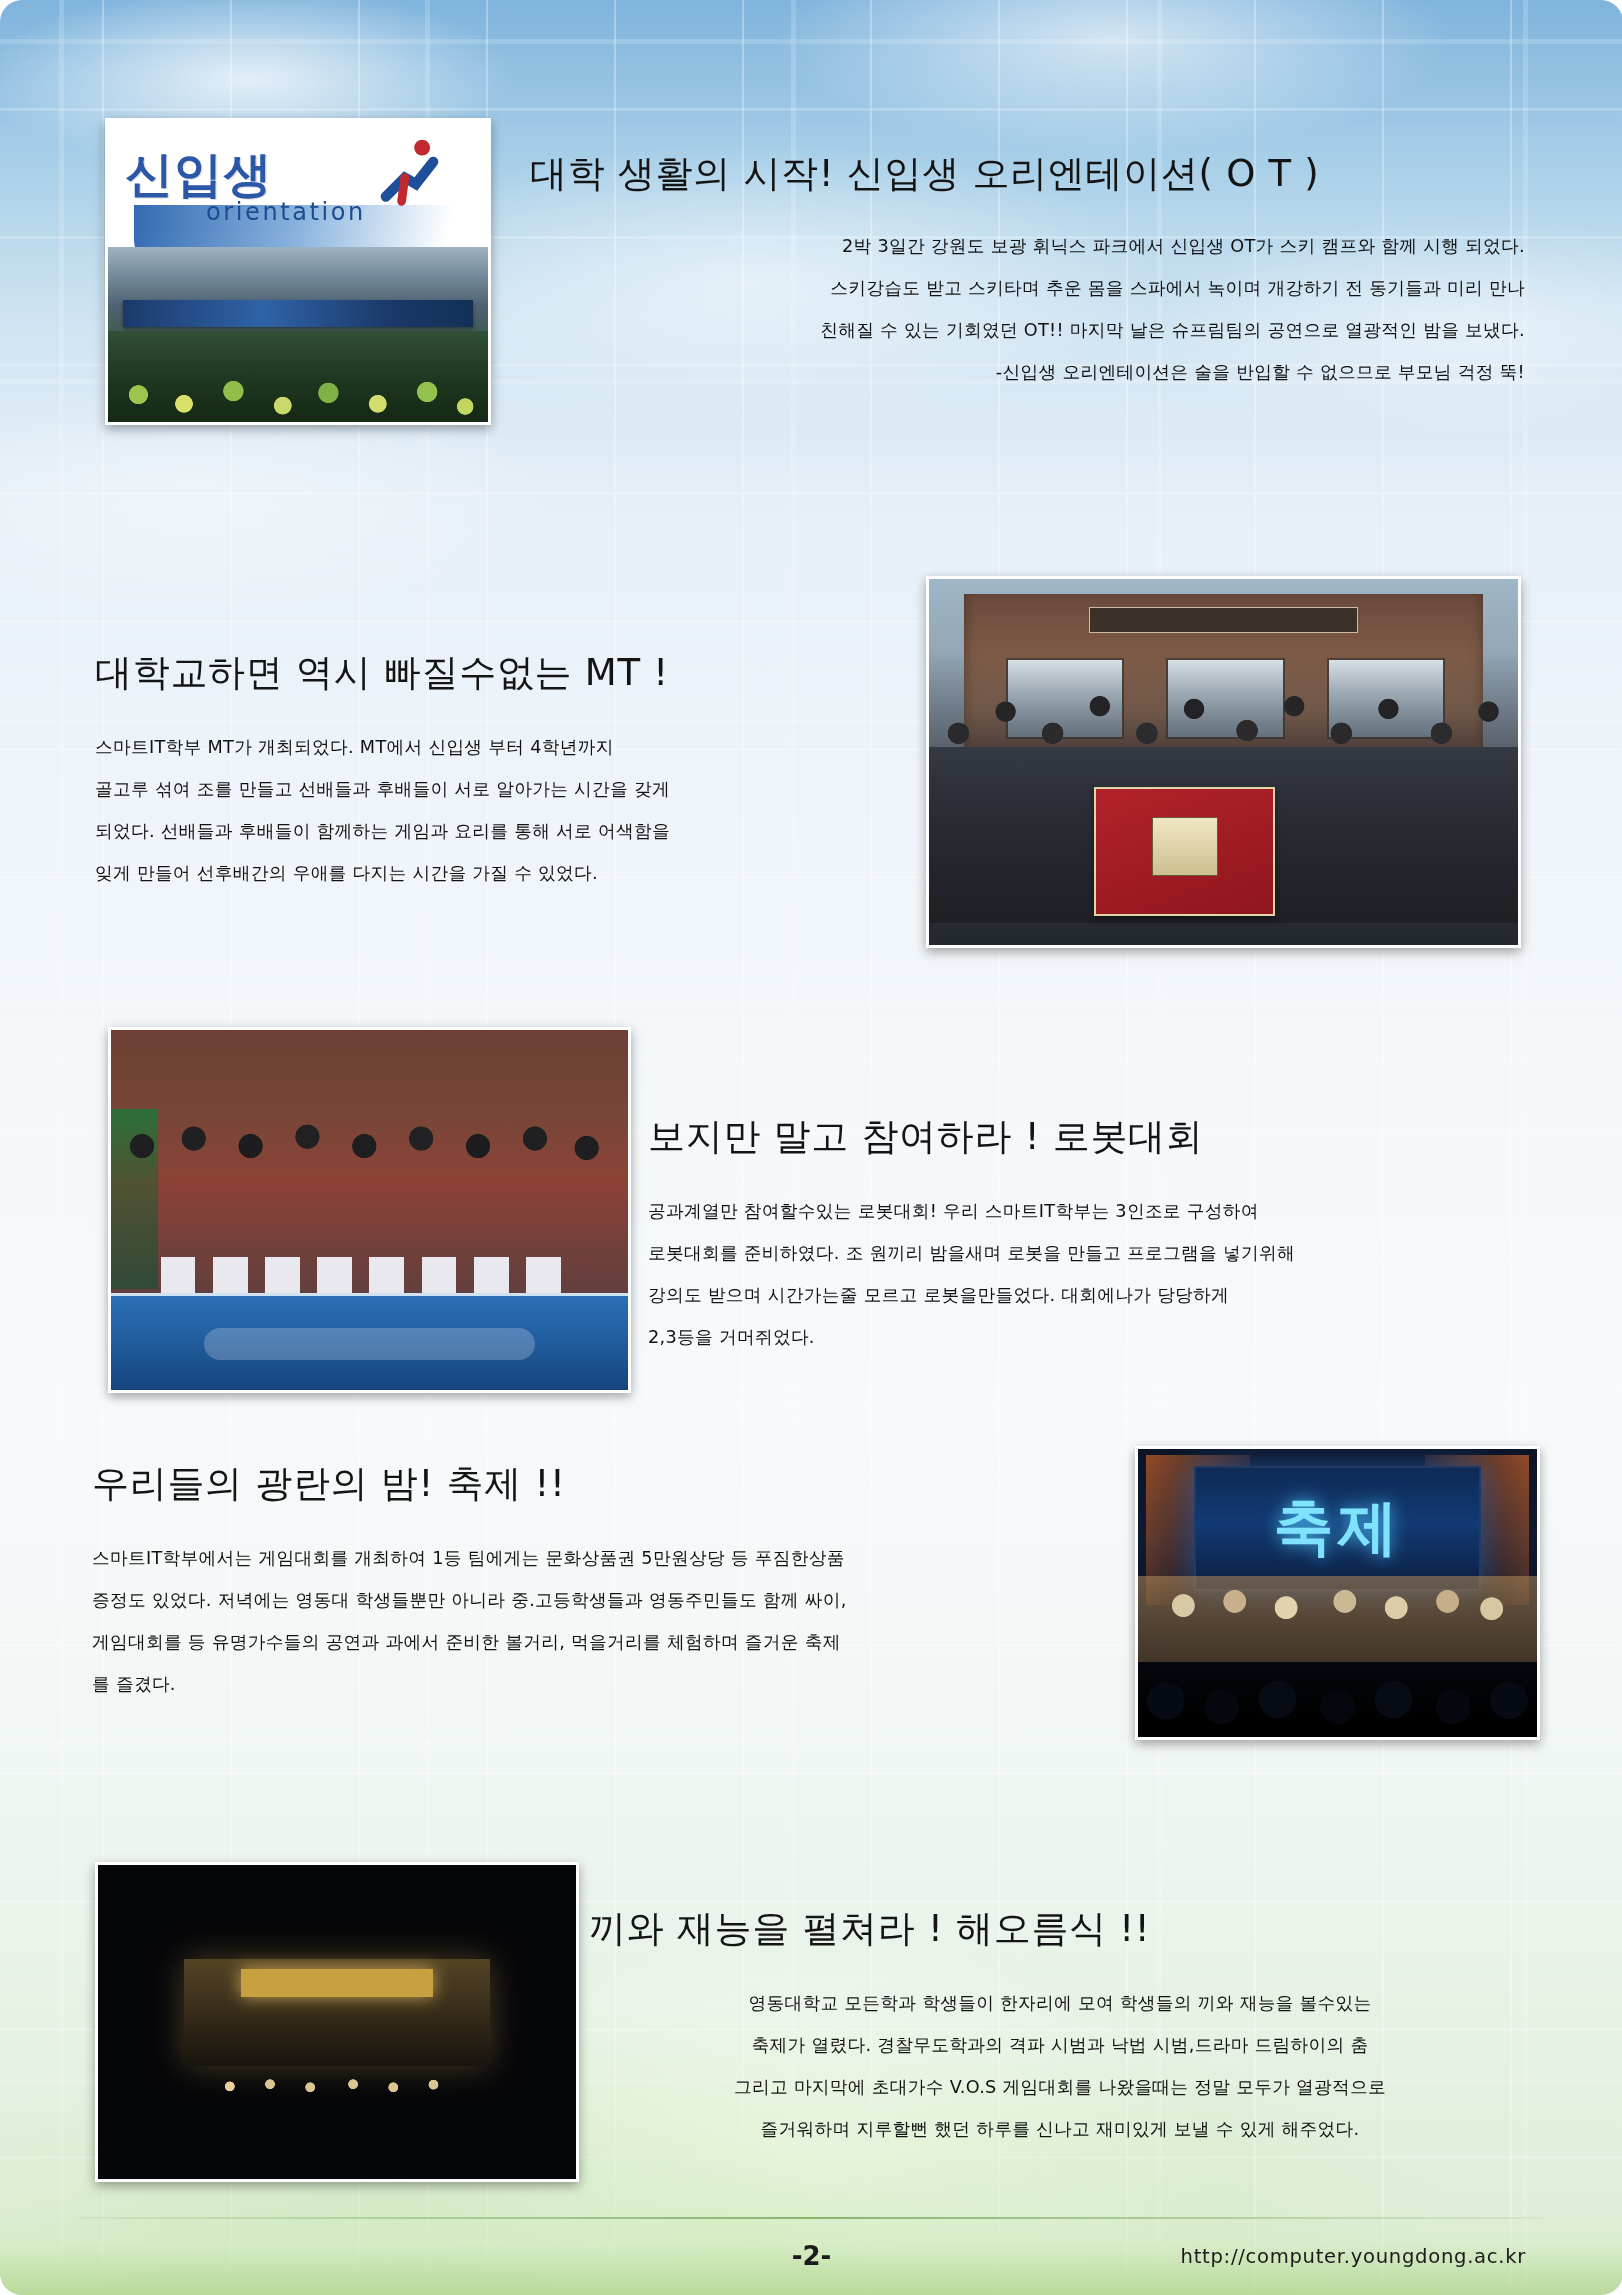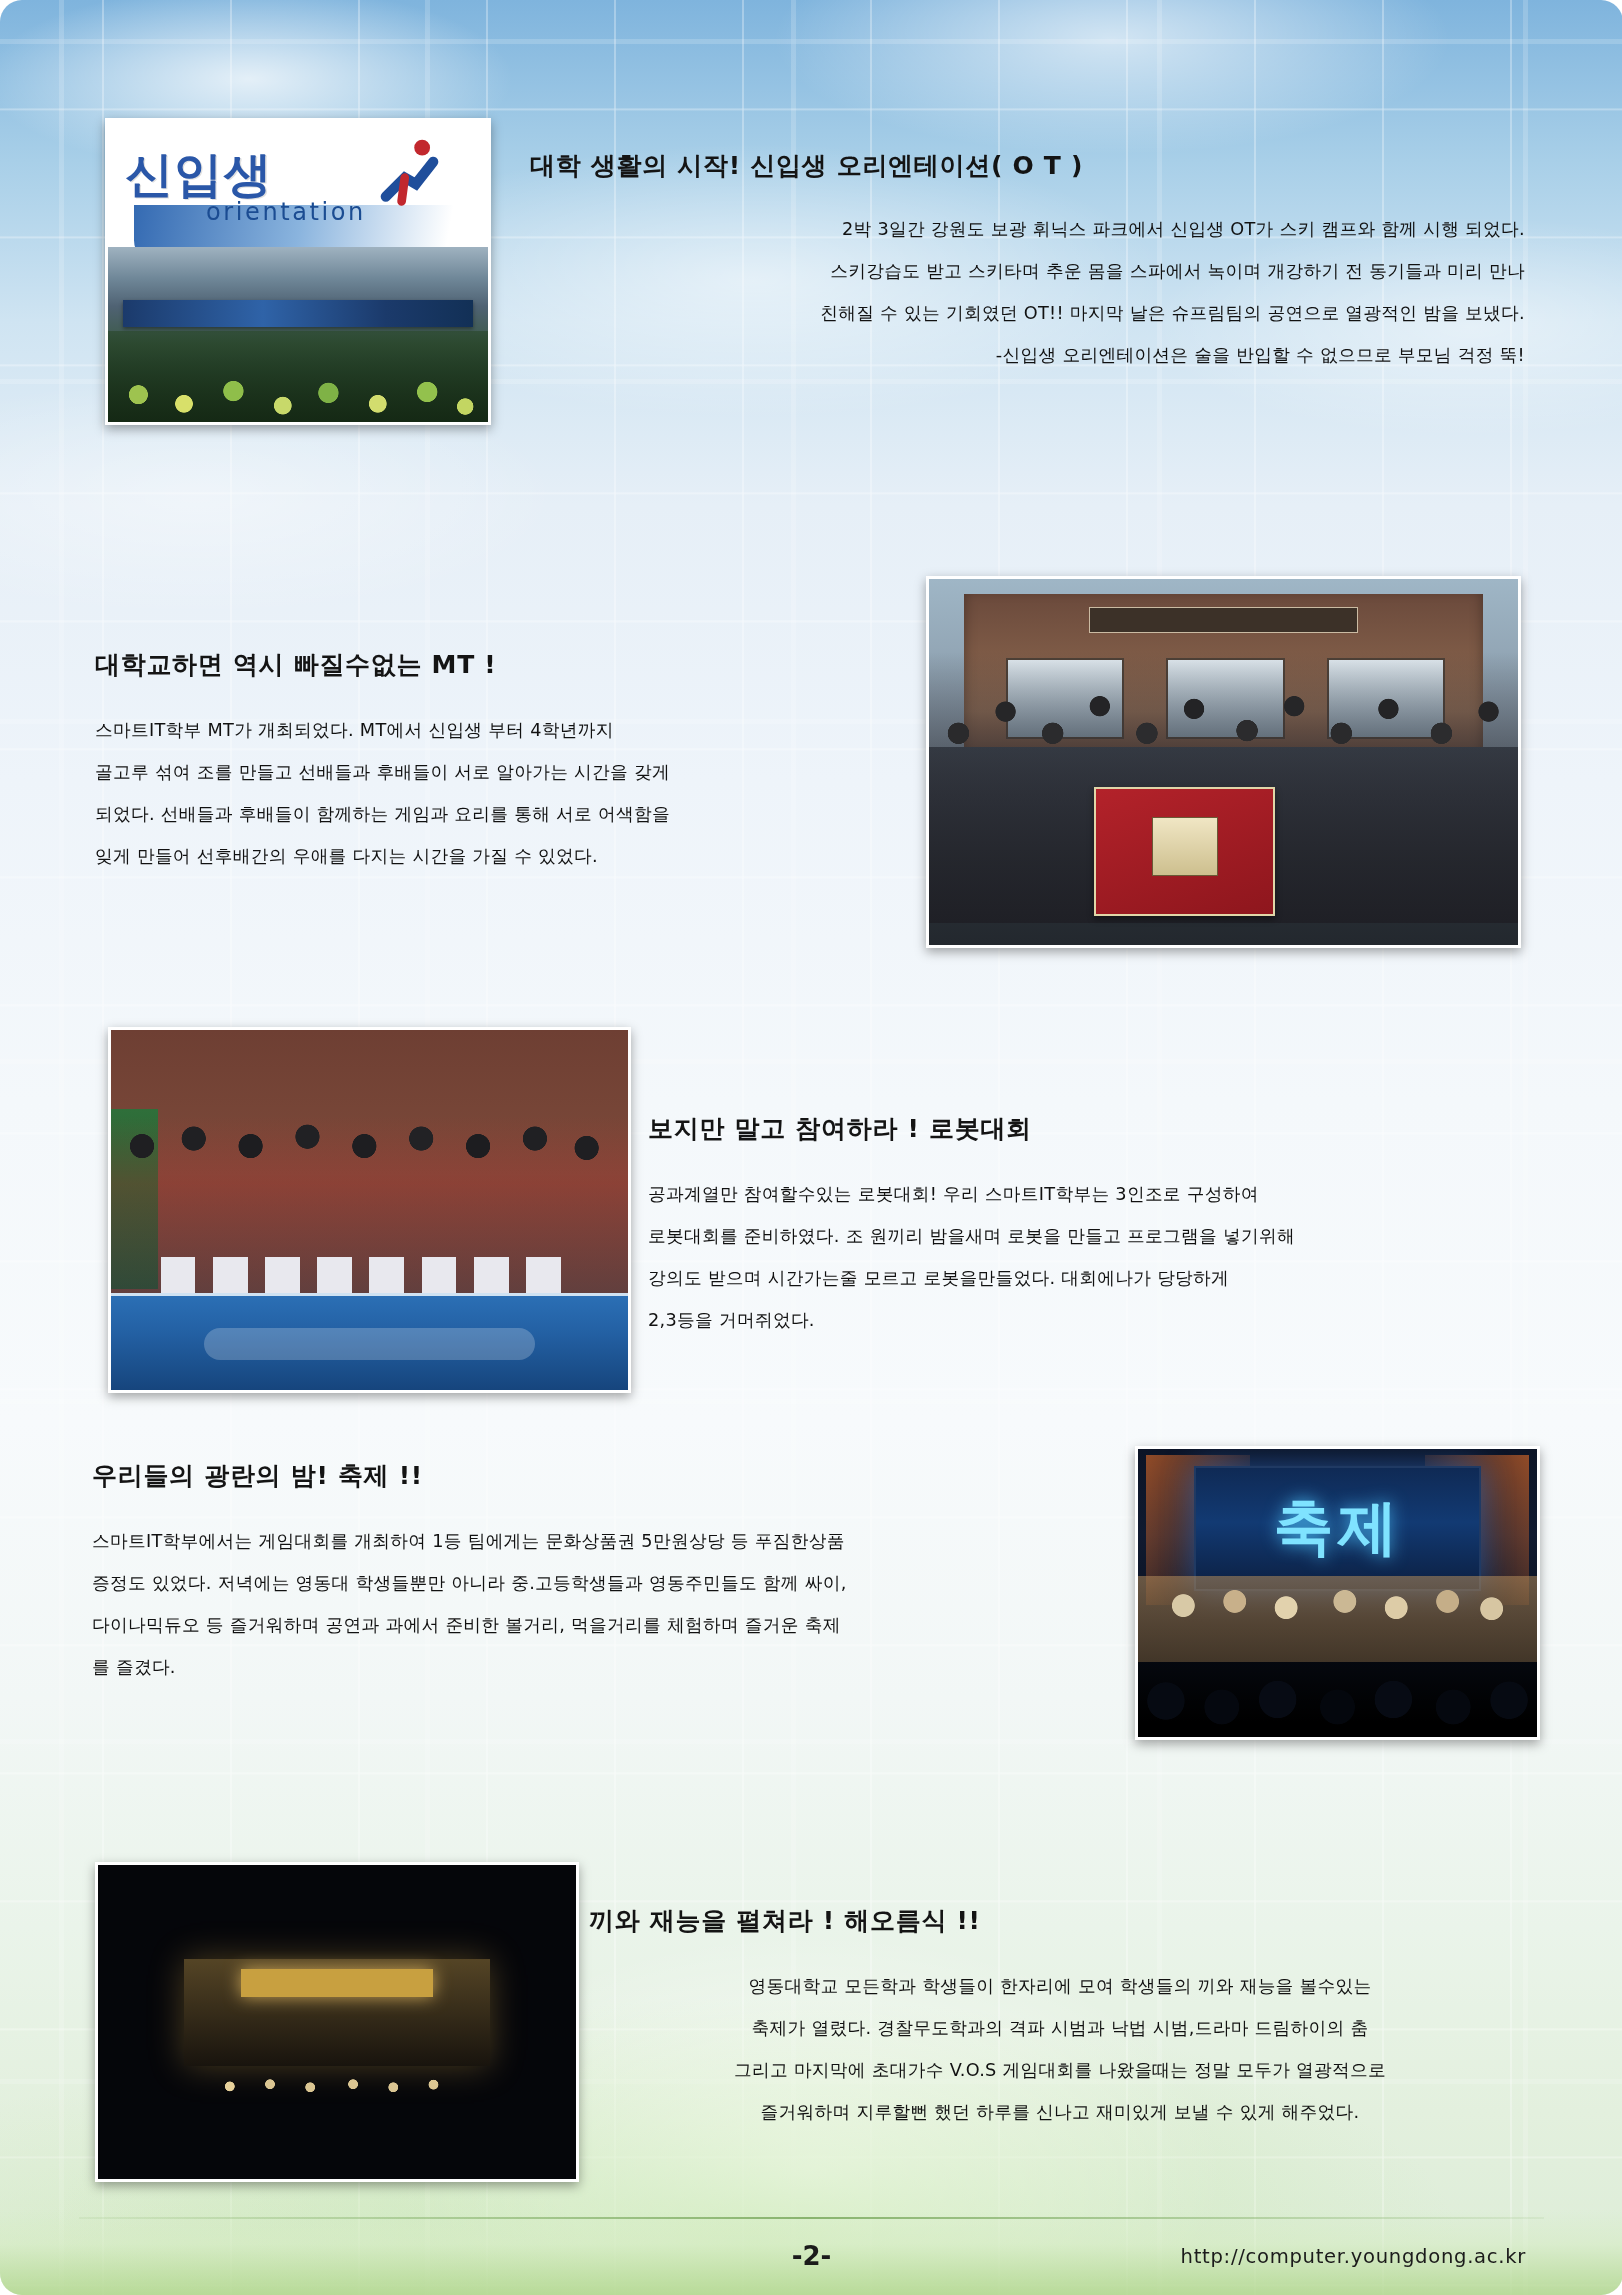--- a/index.html
+++ b/index.html
@@ -88,8 +88,8 @@
 
   .heading {
     font-family: "DejaVu Sans", "Liberation Sans", sans-serif;
-    font-weight: bold;
-    font-size: 25px;
+    font-weight: normal;
+    font-size: 37px;
     color: #141414;
     letter-spacing: 0.7px;
     white-space: nowrap;

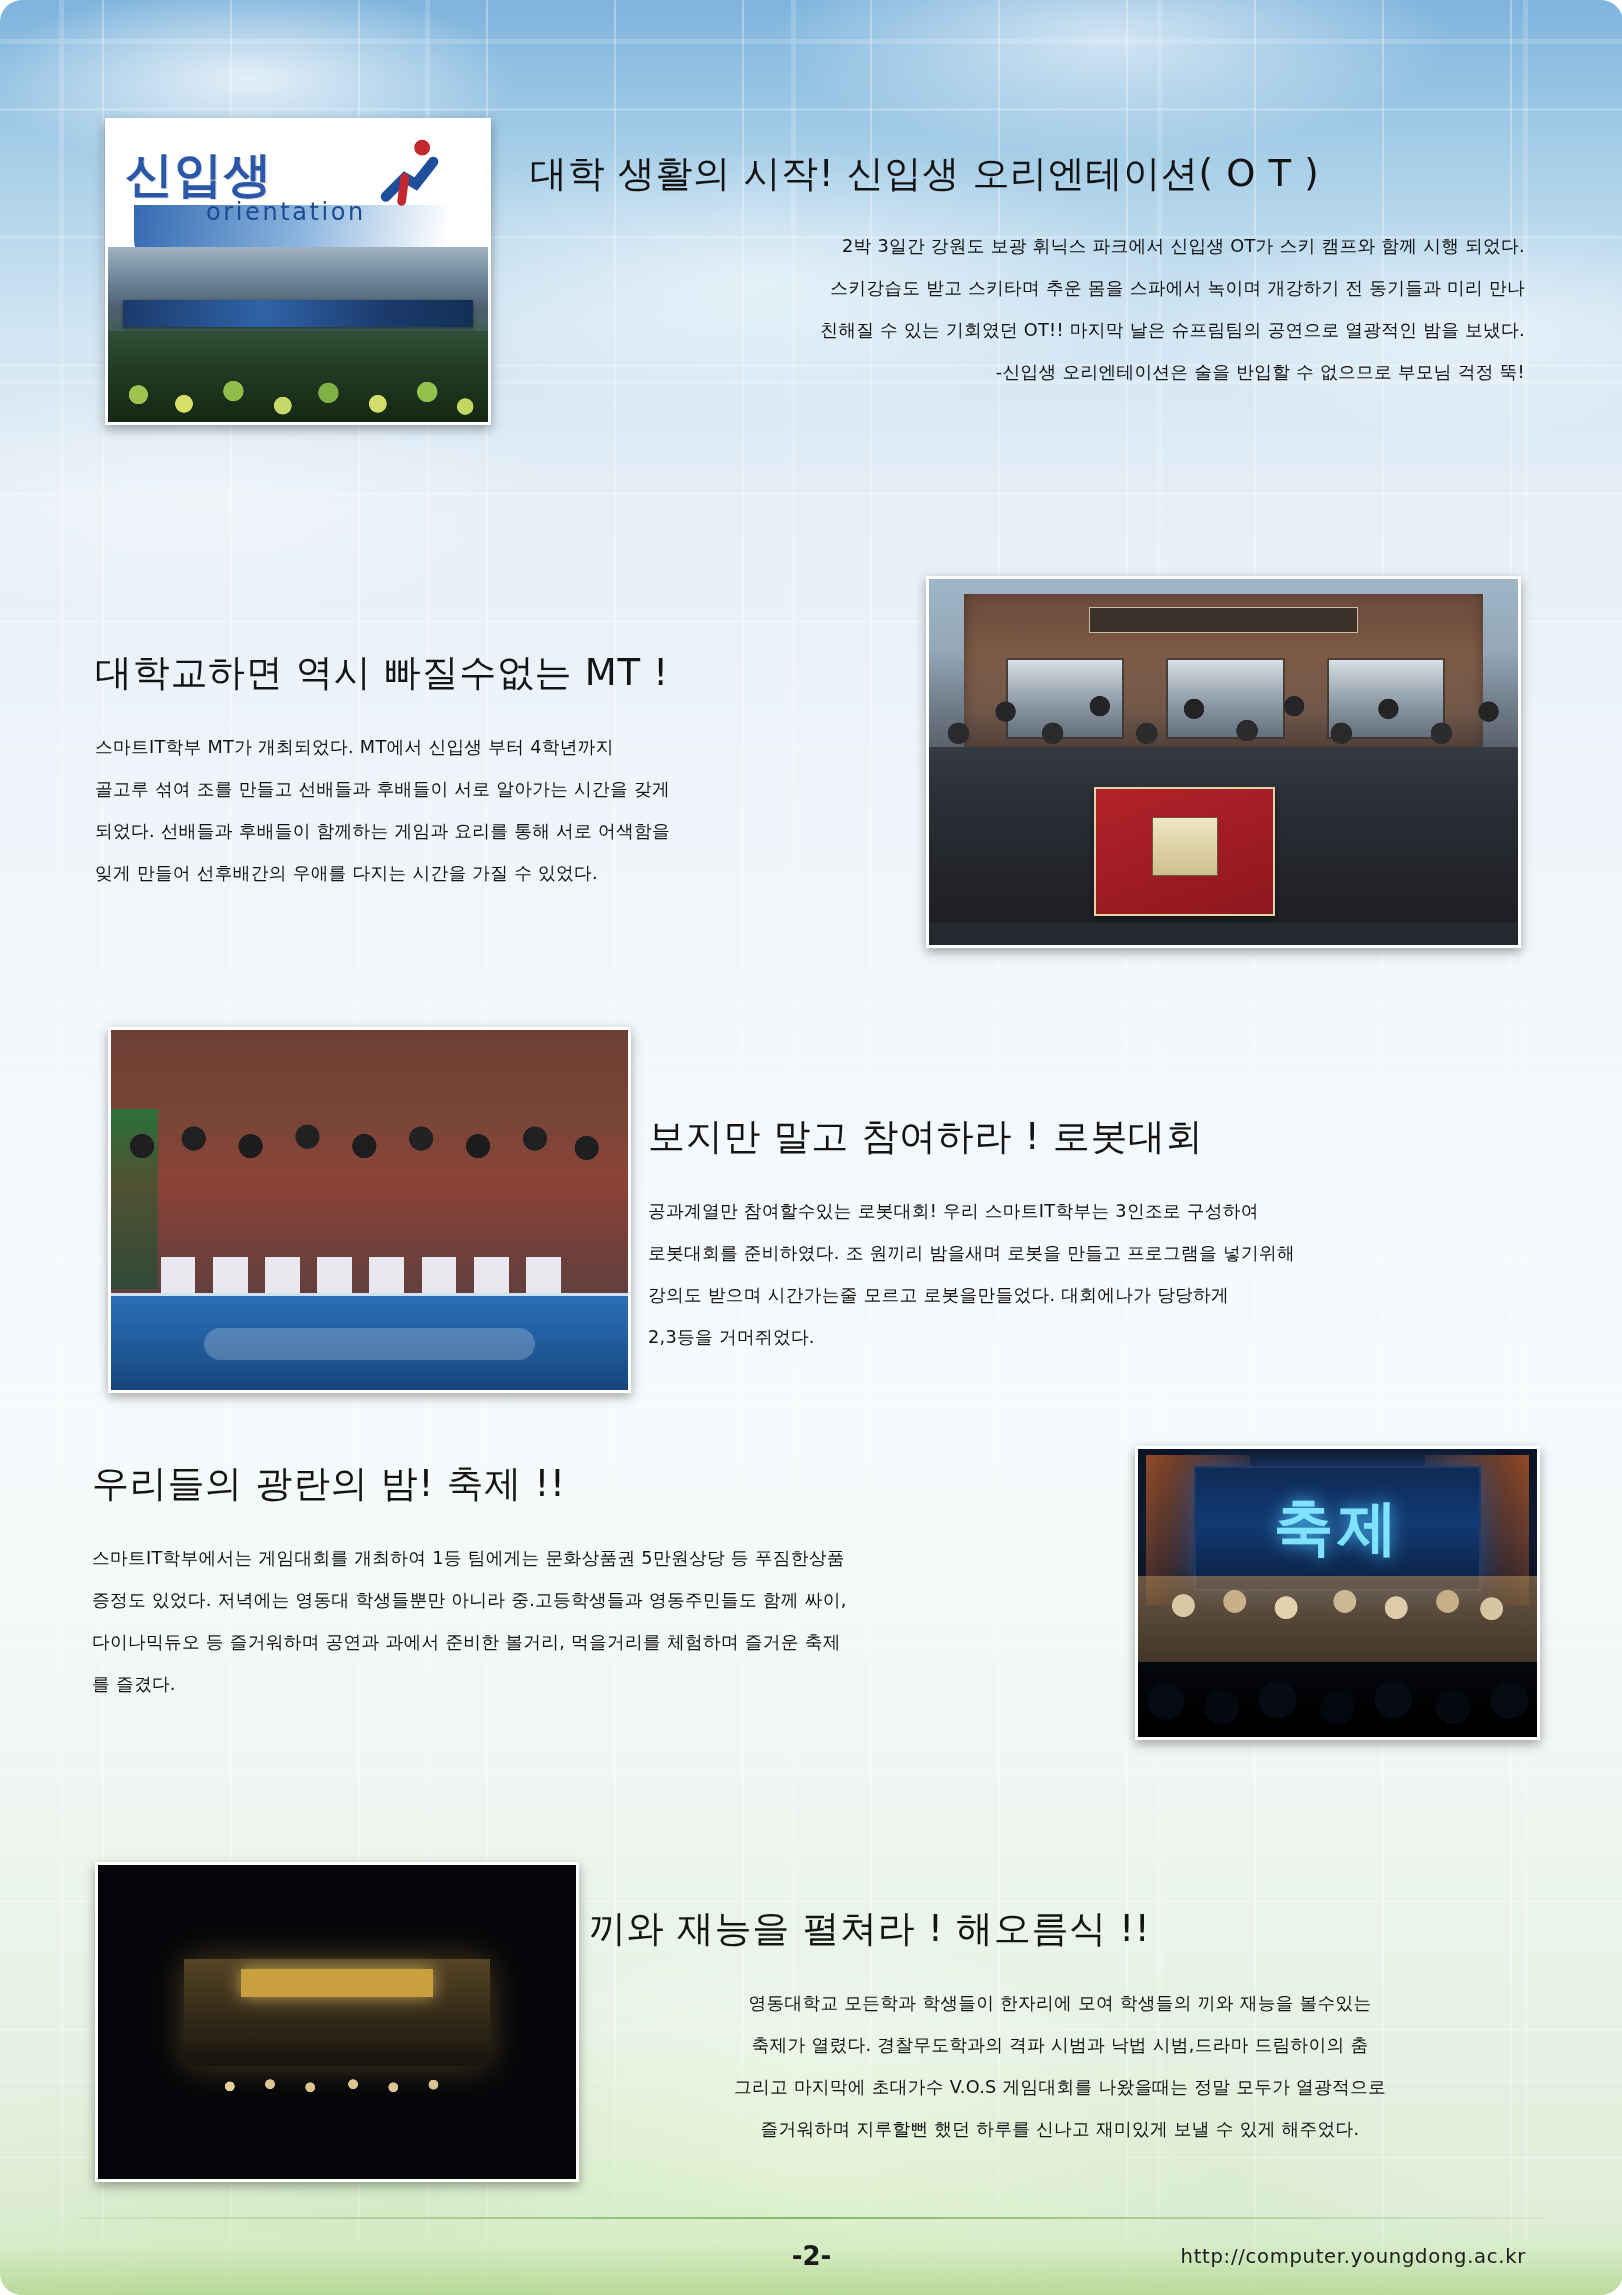--- a/index.html
+++ b/index.html
@@ -476,7 +476,7 @@
     <div class="body-text" style="margin-top:27.5px;">
       <p>스마트IT학부에서는 게임대회를 개최하여 1등 팀에게는 문화상품권 5만원상당 등 푸짐한상품</p>
       <p>증정도 있었다. 저녁에는 영동대 학생들뿐만 아니라 중.고등학생들과 영동주민들도 함께 싸이,</p>
-      <p>다이나믹듀오 등 즐거워하며 공연과 과에서 준비한 볼거리, 먹을거리를 체험하며 즐거운 축제</p>
+      <p>게임대회를 등 유명가수들의 공연과 과에서 준비한 볼거리, 먹을거리를 체험하며 즐거운 축제</p>
       <p>를 즐겼다.</p>
     </div>
   </div>

